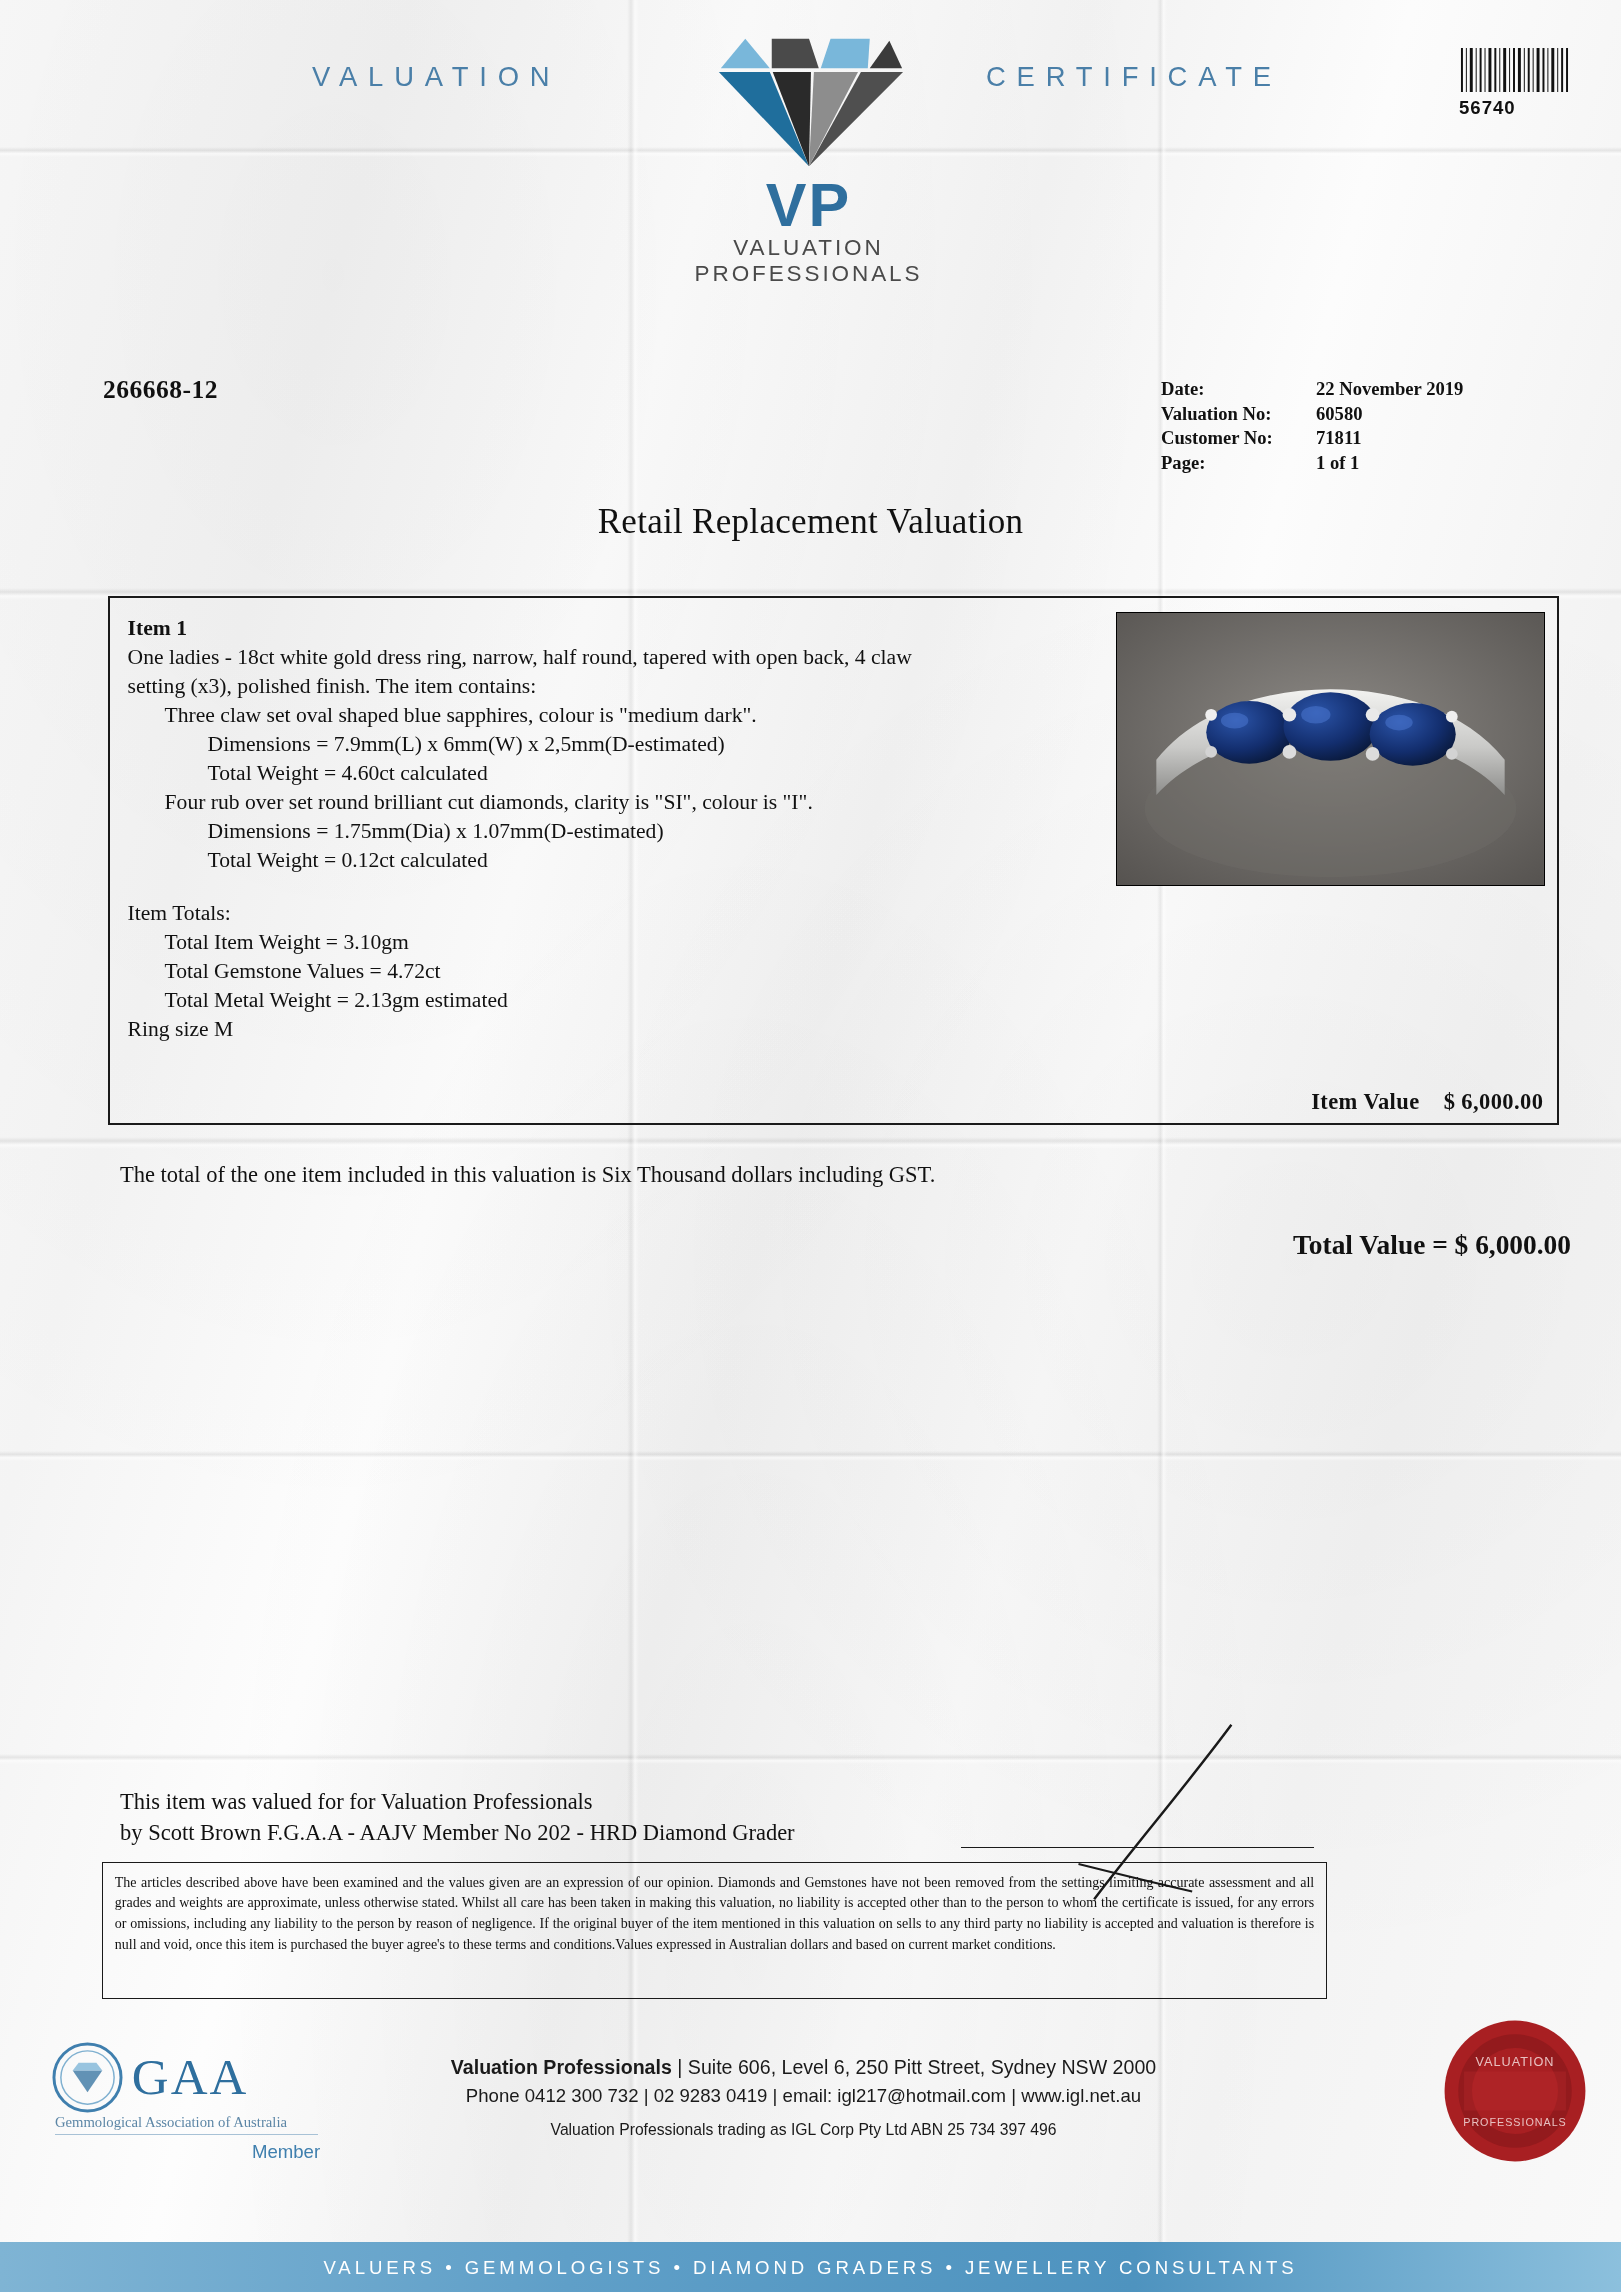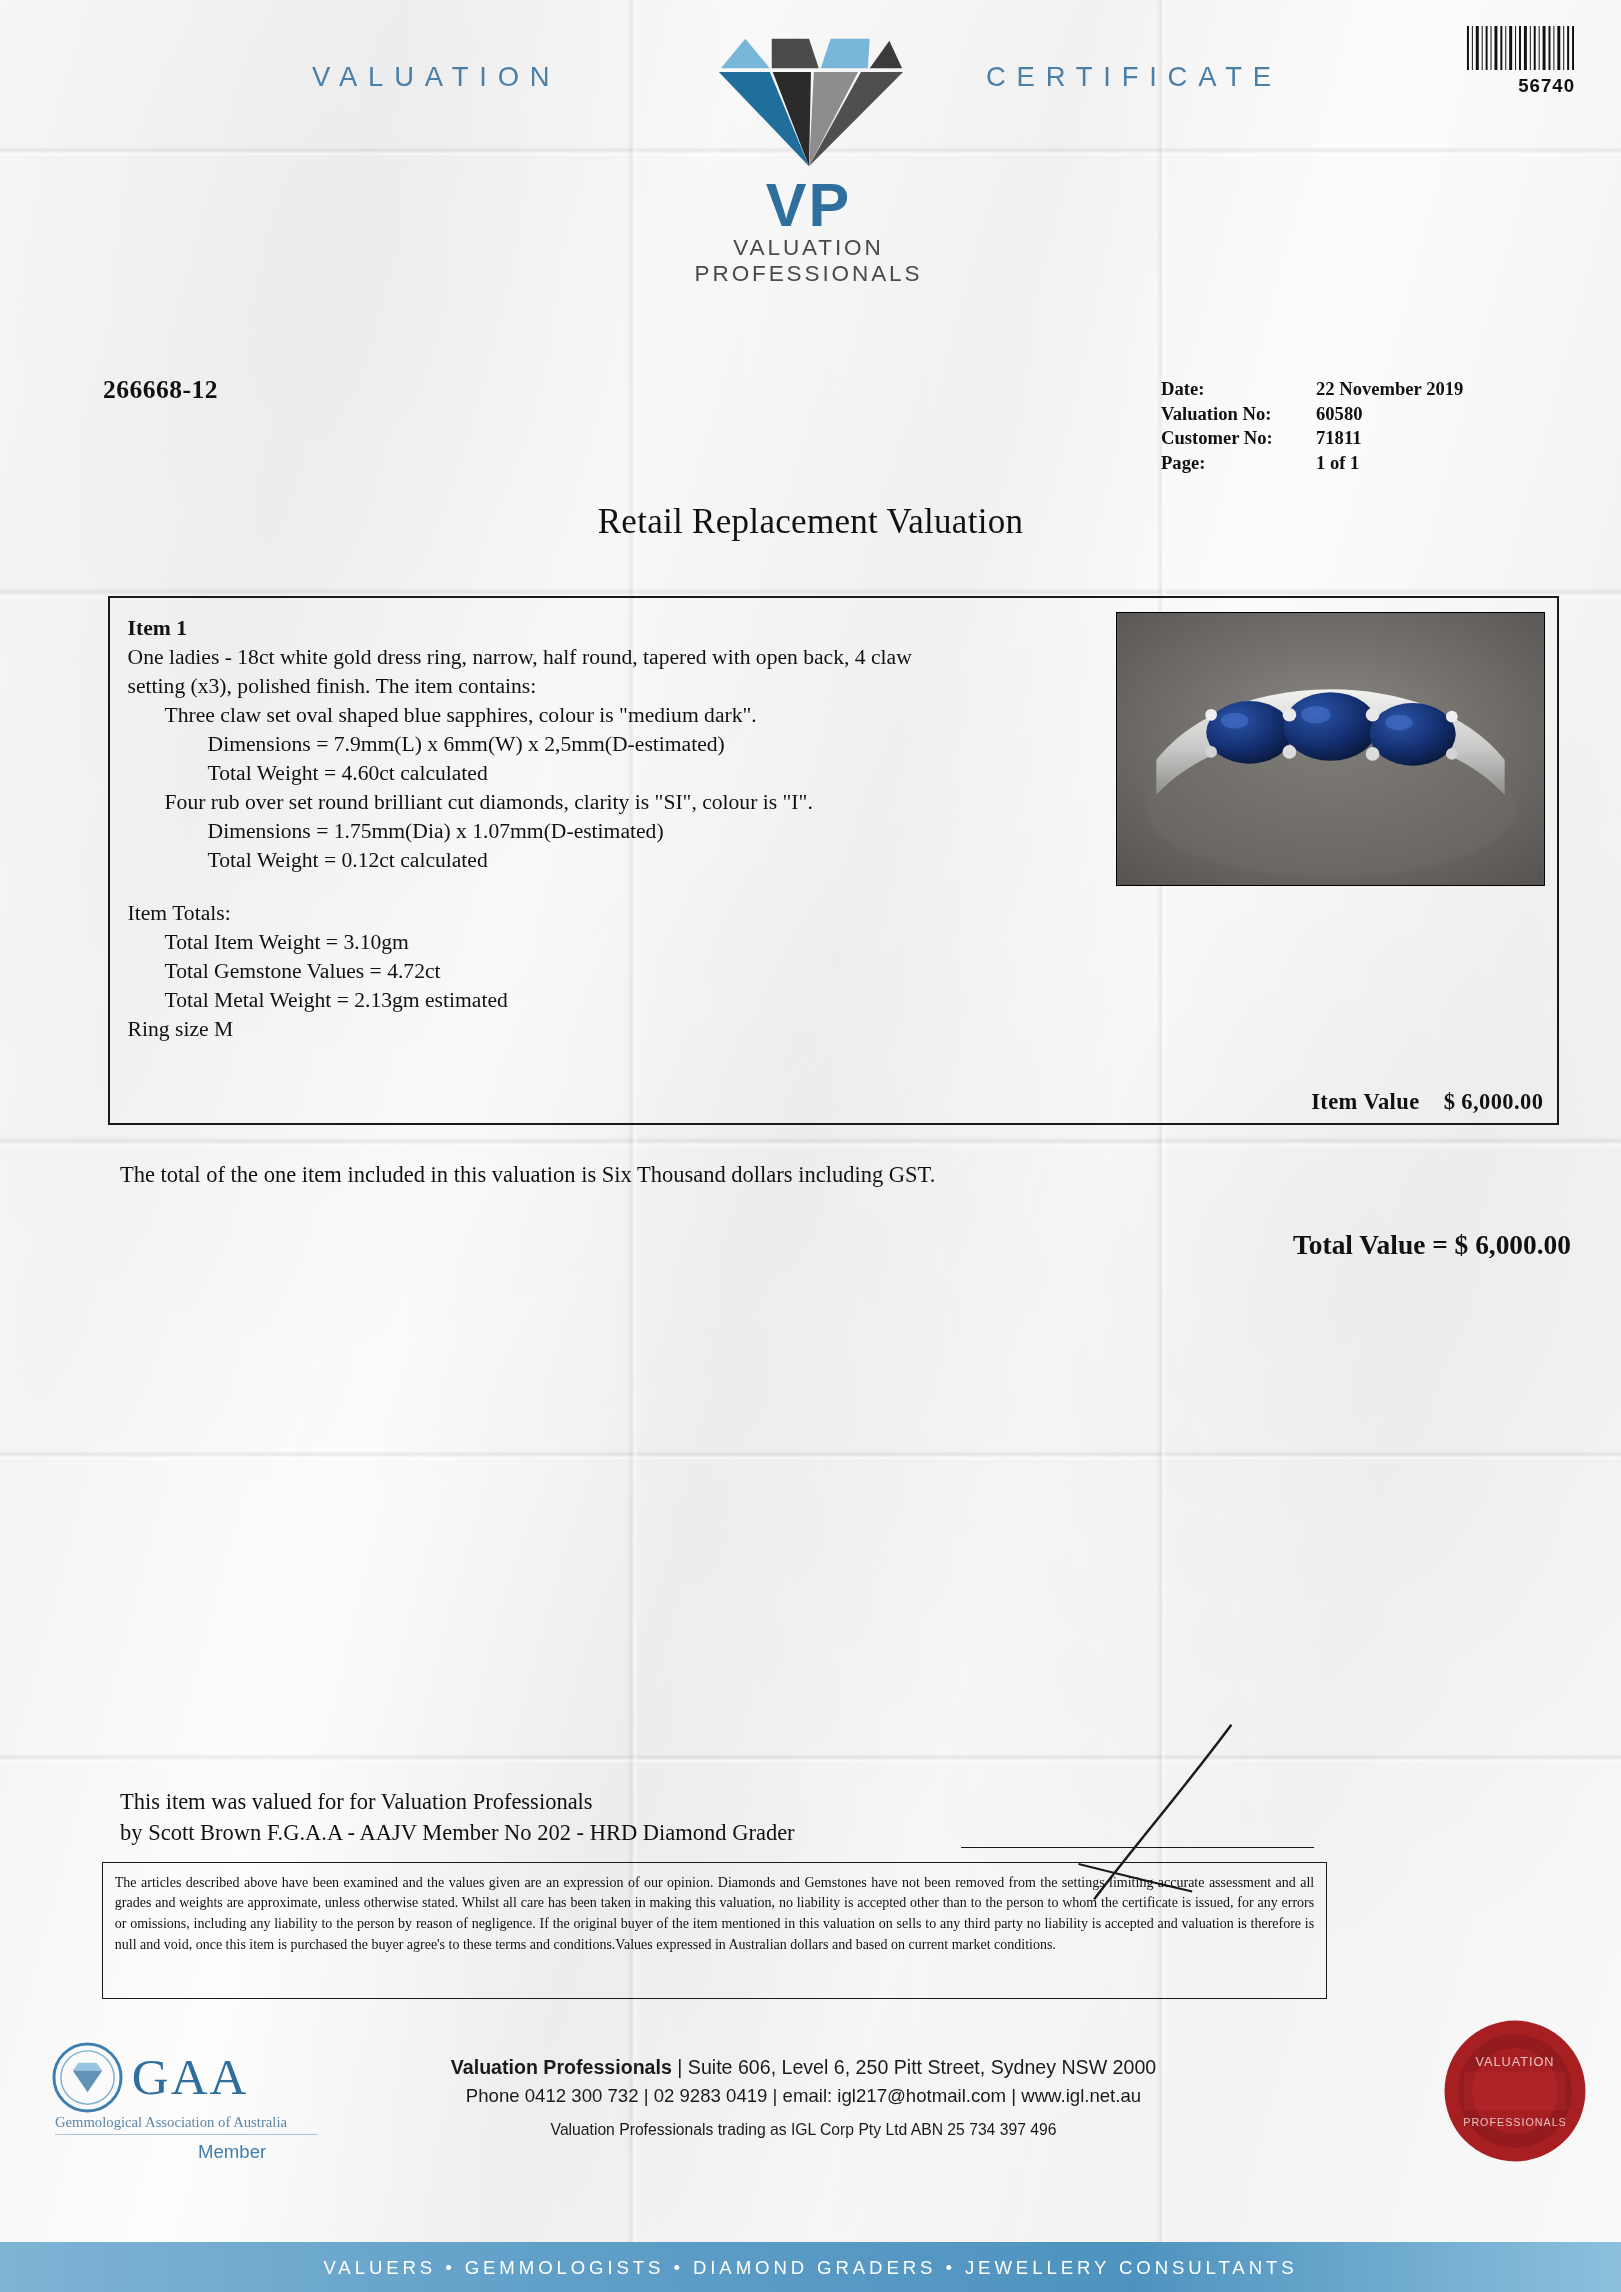--- a/index.html
+++ b/index.html
@@ -76,9 +76,9 @@
   .barcode {
     position: absolute;
     right: 90px;
-    top: 26px;
+    top: 48px;
     width: 116px;
-    text-align: right;
+    text-align: left;
   }
   .barcode .bars { height: 44px; width: 110px; }
   .barcode .num {

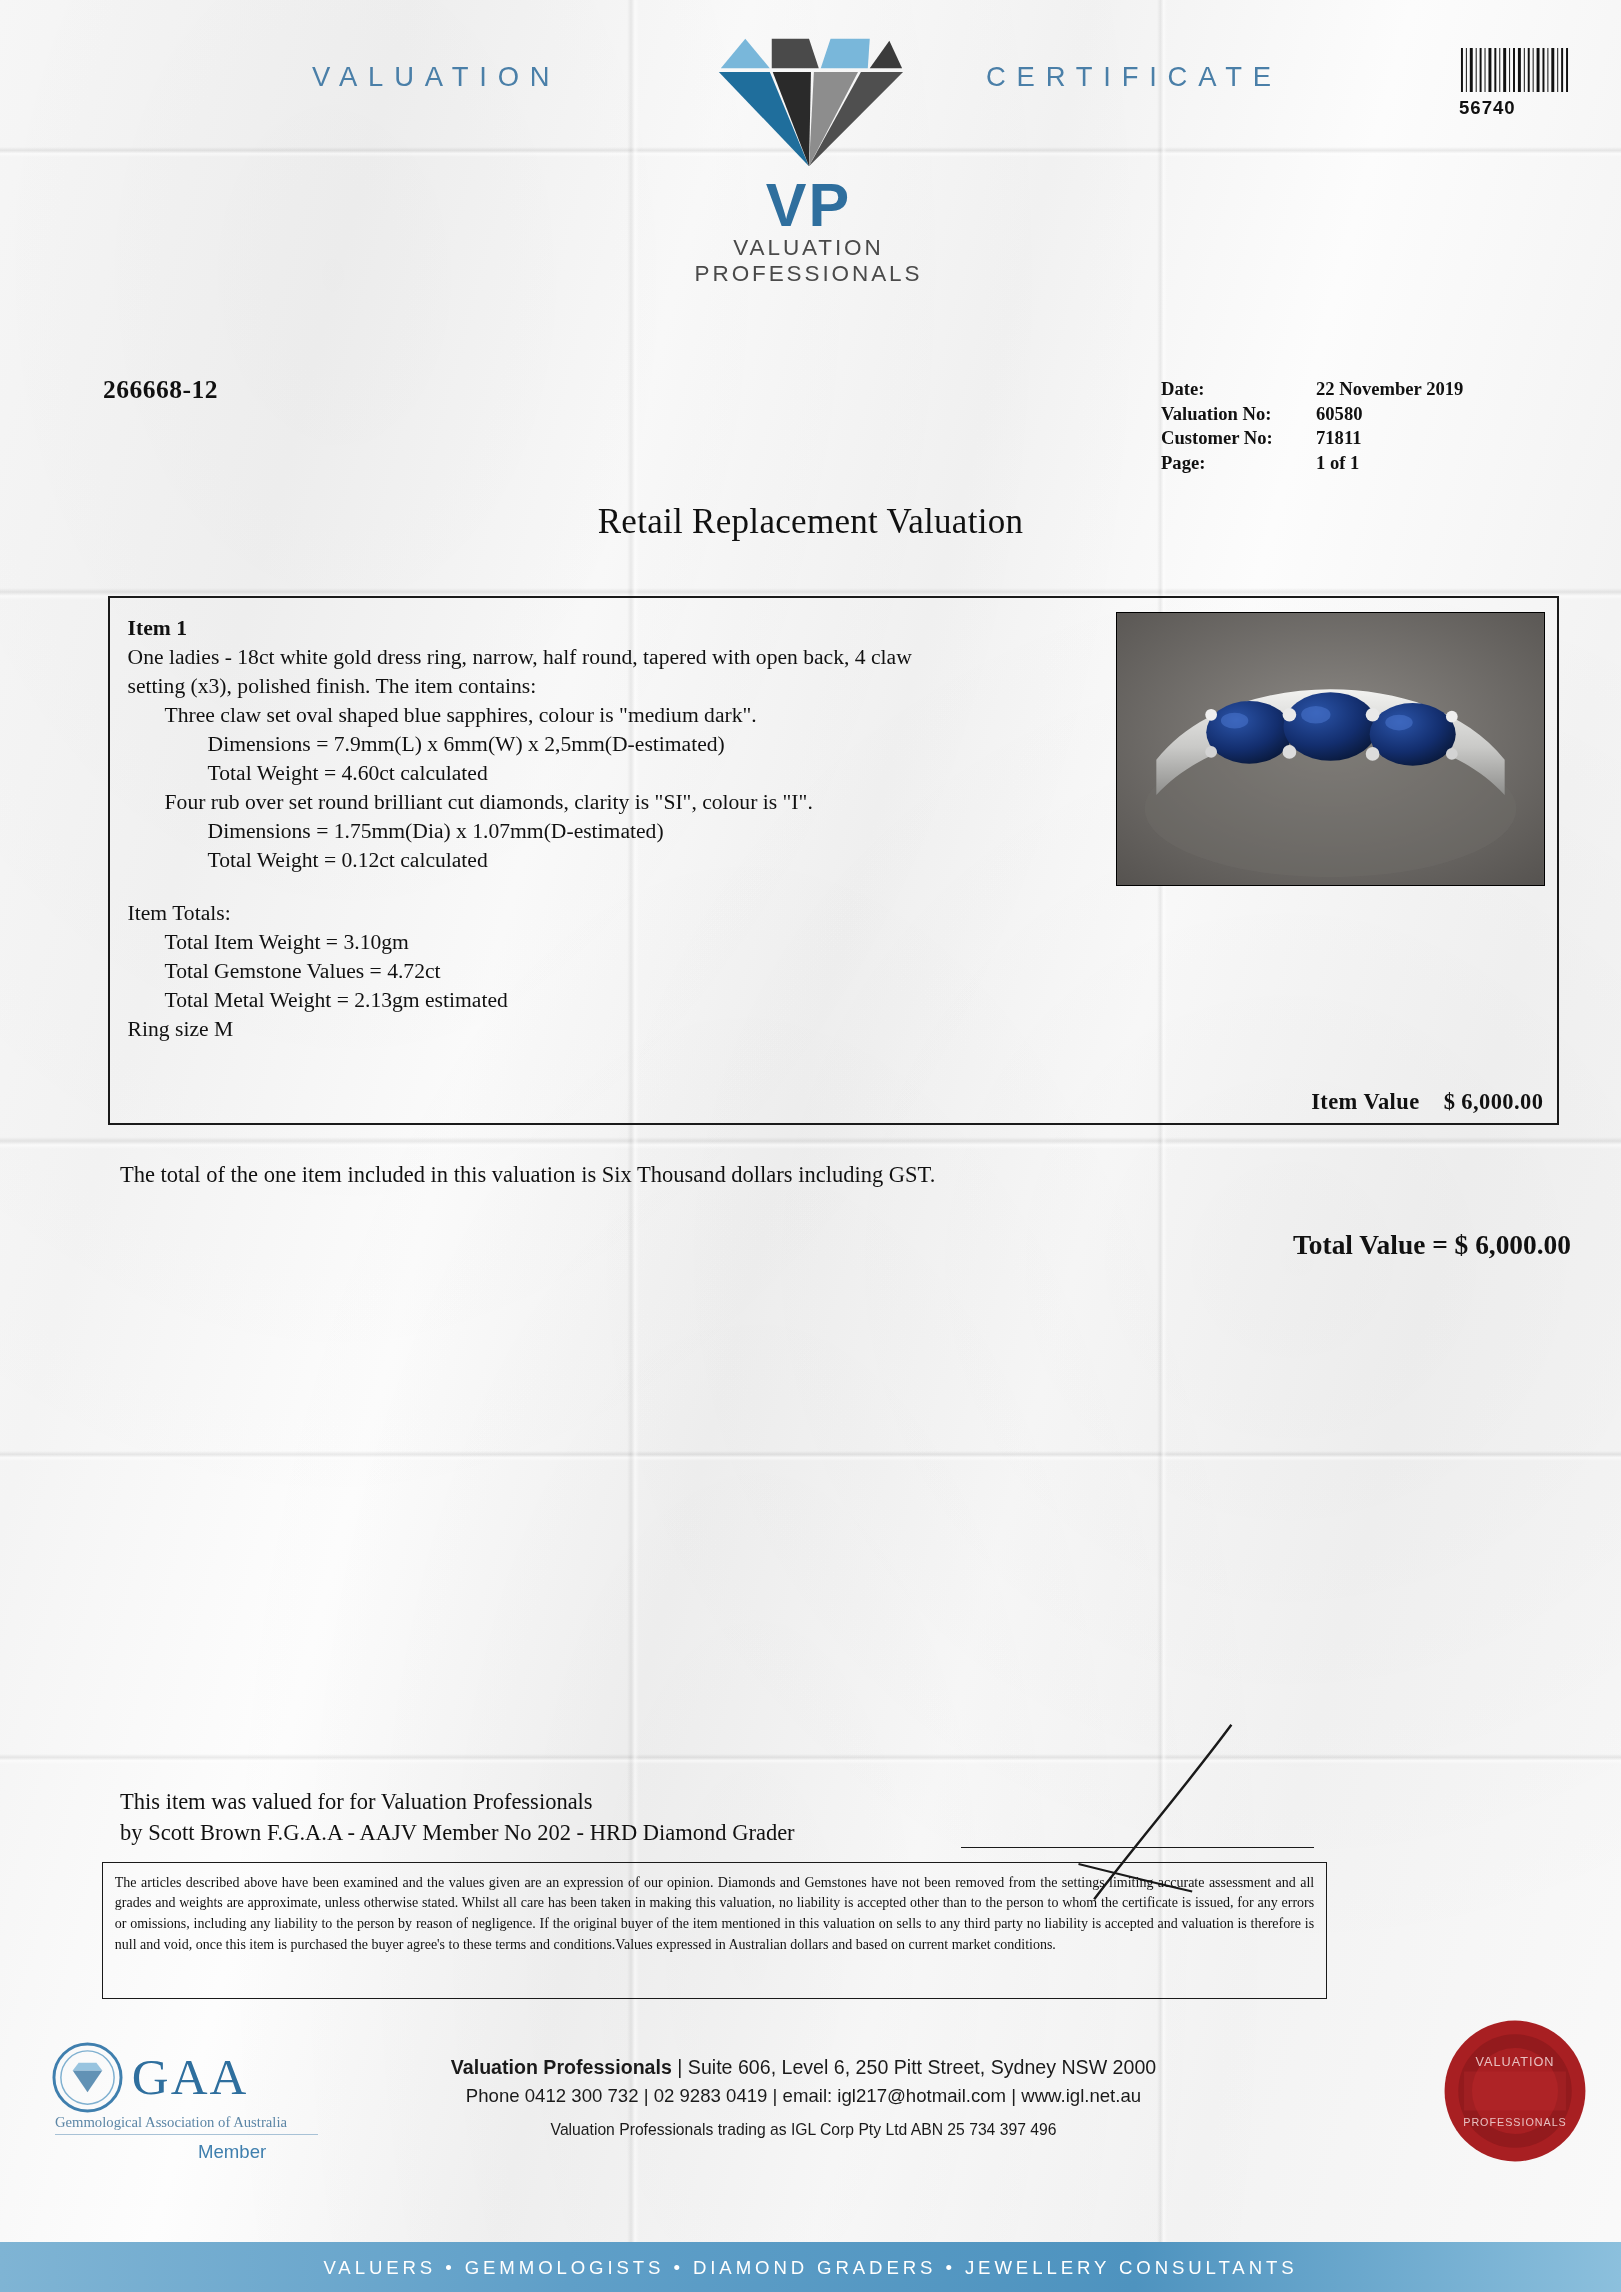--- a/index.html
+++ b/index.html
@@ -239,6 +239,7 @@
     color: #3f7fae;
     margin-top: 5.9px;
     margin-left: 147px;
+    text-align: center;
   }
 
   #footer-contact {

